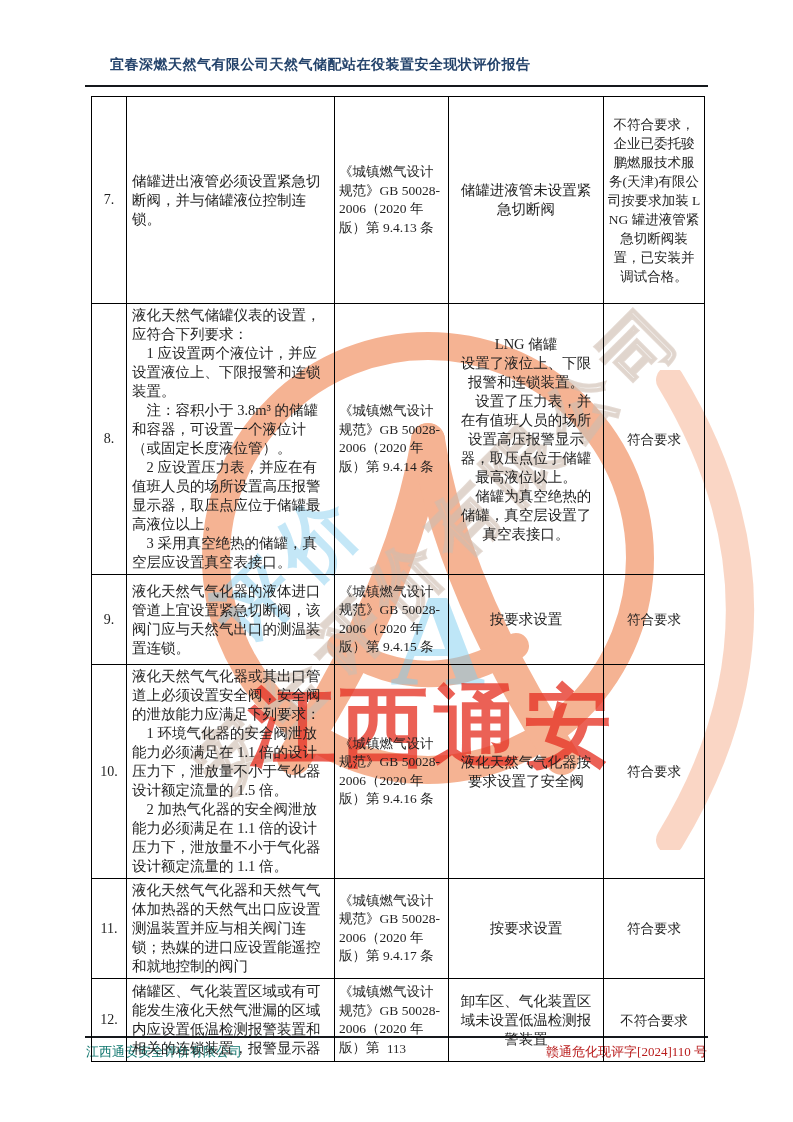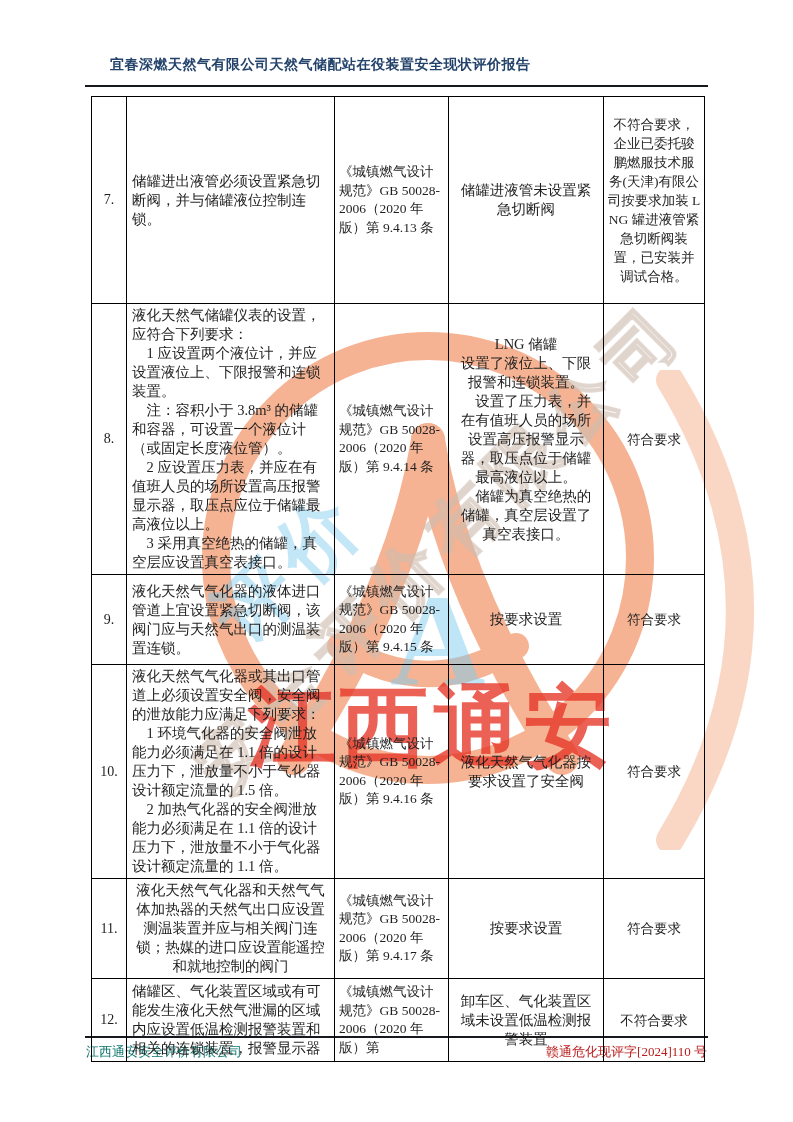--- a/index.html
+++ b/index.html
@@ -85,7 +85,7 @@
   tbody tr:nth-child(4){height:199px;}
   tbody tr:nth-child(5){height:93px;}
   tbody tr:nth-child(6){height:83px;}
-  tbody tr:nth-child(5) td.c-req{text-align:center;}
+  tbody tr:nth-child(5) td.c-req{text-align:left;}
   
   .footer-rule{
     position:absolute;left:85px;top:1036px;width:623px;height:2px;

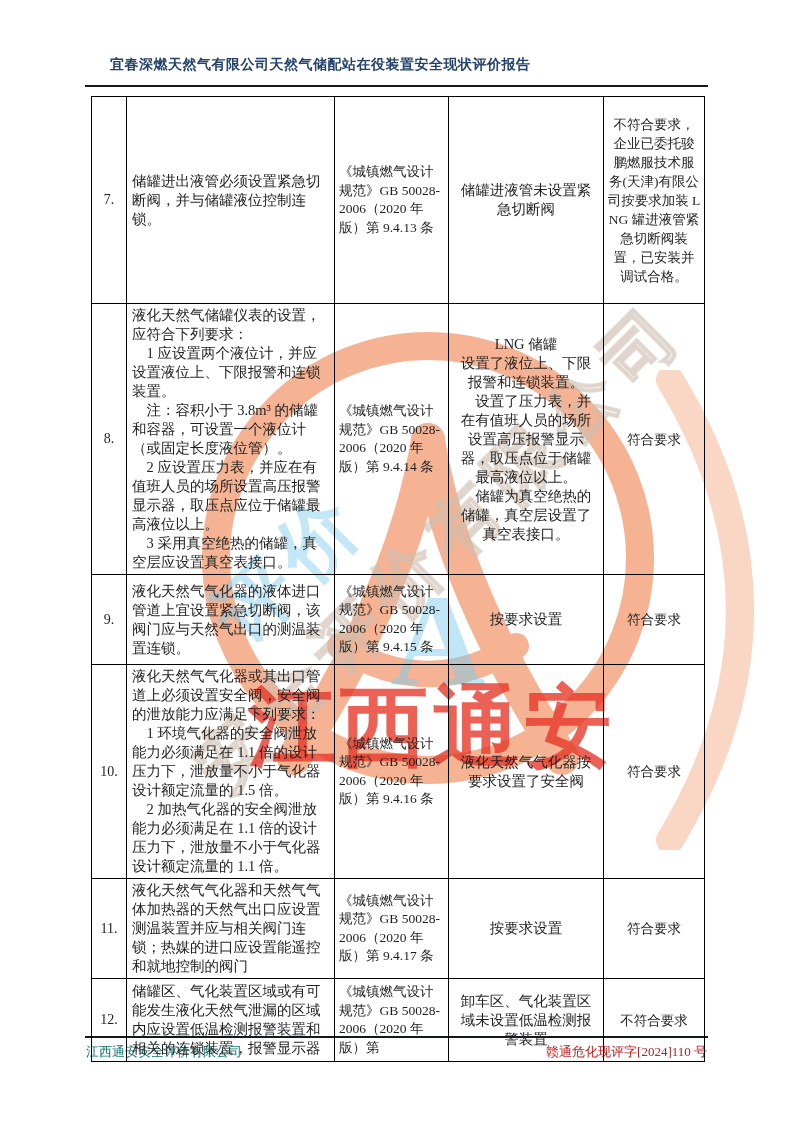--- a/index.html
+++ b/index.html
@@ -193,6 +193,7 @@
 
   <div class="footer-rule"></div>
   <div class="footer-left">江西通安安全评价有限公司</div>
+  <div class="footer-page">113</div>
   <div class="footer-right">赣通危化现评字[2024]110 号</div>
 
 </div>

